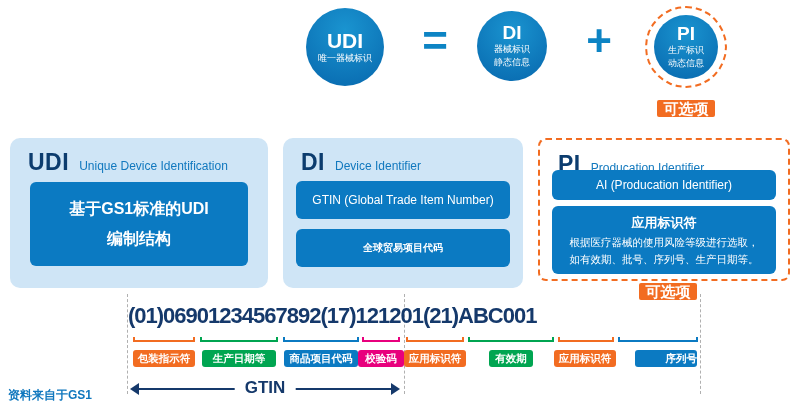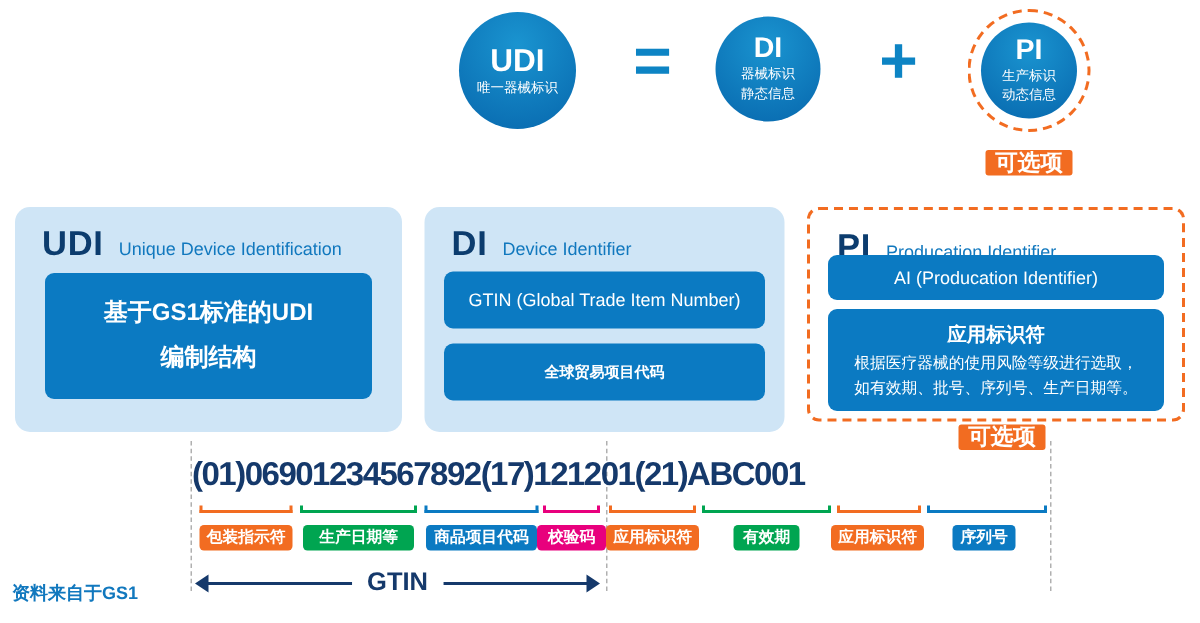--- a/index.html
+++ b/index.html
@@ -70,7 +70,7 @@
   .l1 { left:133px; width:62px; } .l2 { left:202px; width:74px; }
   .l3 { left:284px; width:74px; } .l4 { left:358px; width:46px; }
   .l5 { left:404px; width:62px; } .l6 { left:489px; width:44px; }
-  .l7 { left:554px; width:62px; } .l8 { left:635px; width:42px; }
+  .l7 { left:554px; width:62px; } .l8 { left:635px; width:62px;text-align:right; }
 
   .span-arrow { position:absolute; top:381px; height:16px; }
   .ar-gtin { left:130px; width:270px; }

